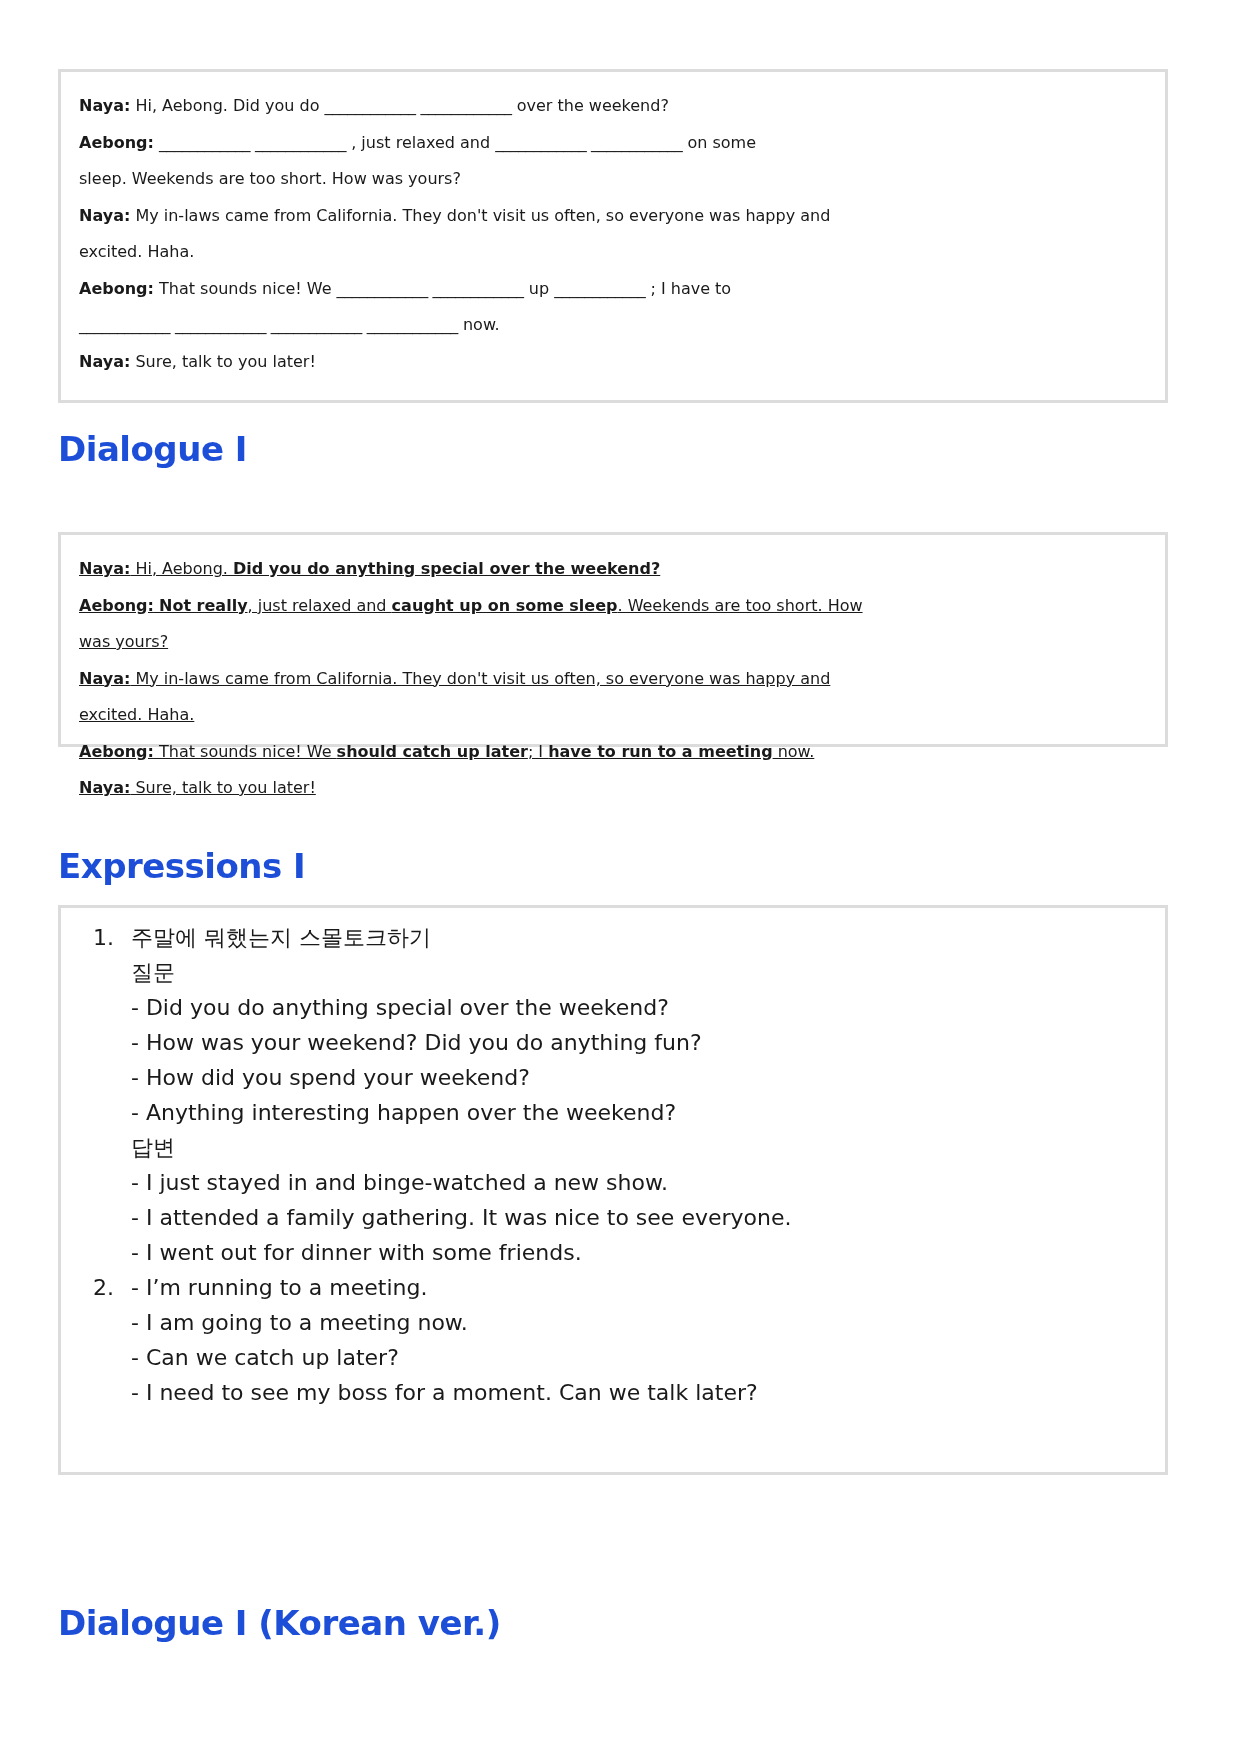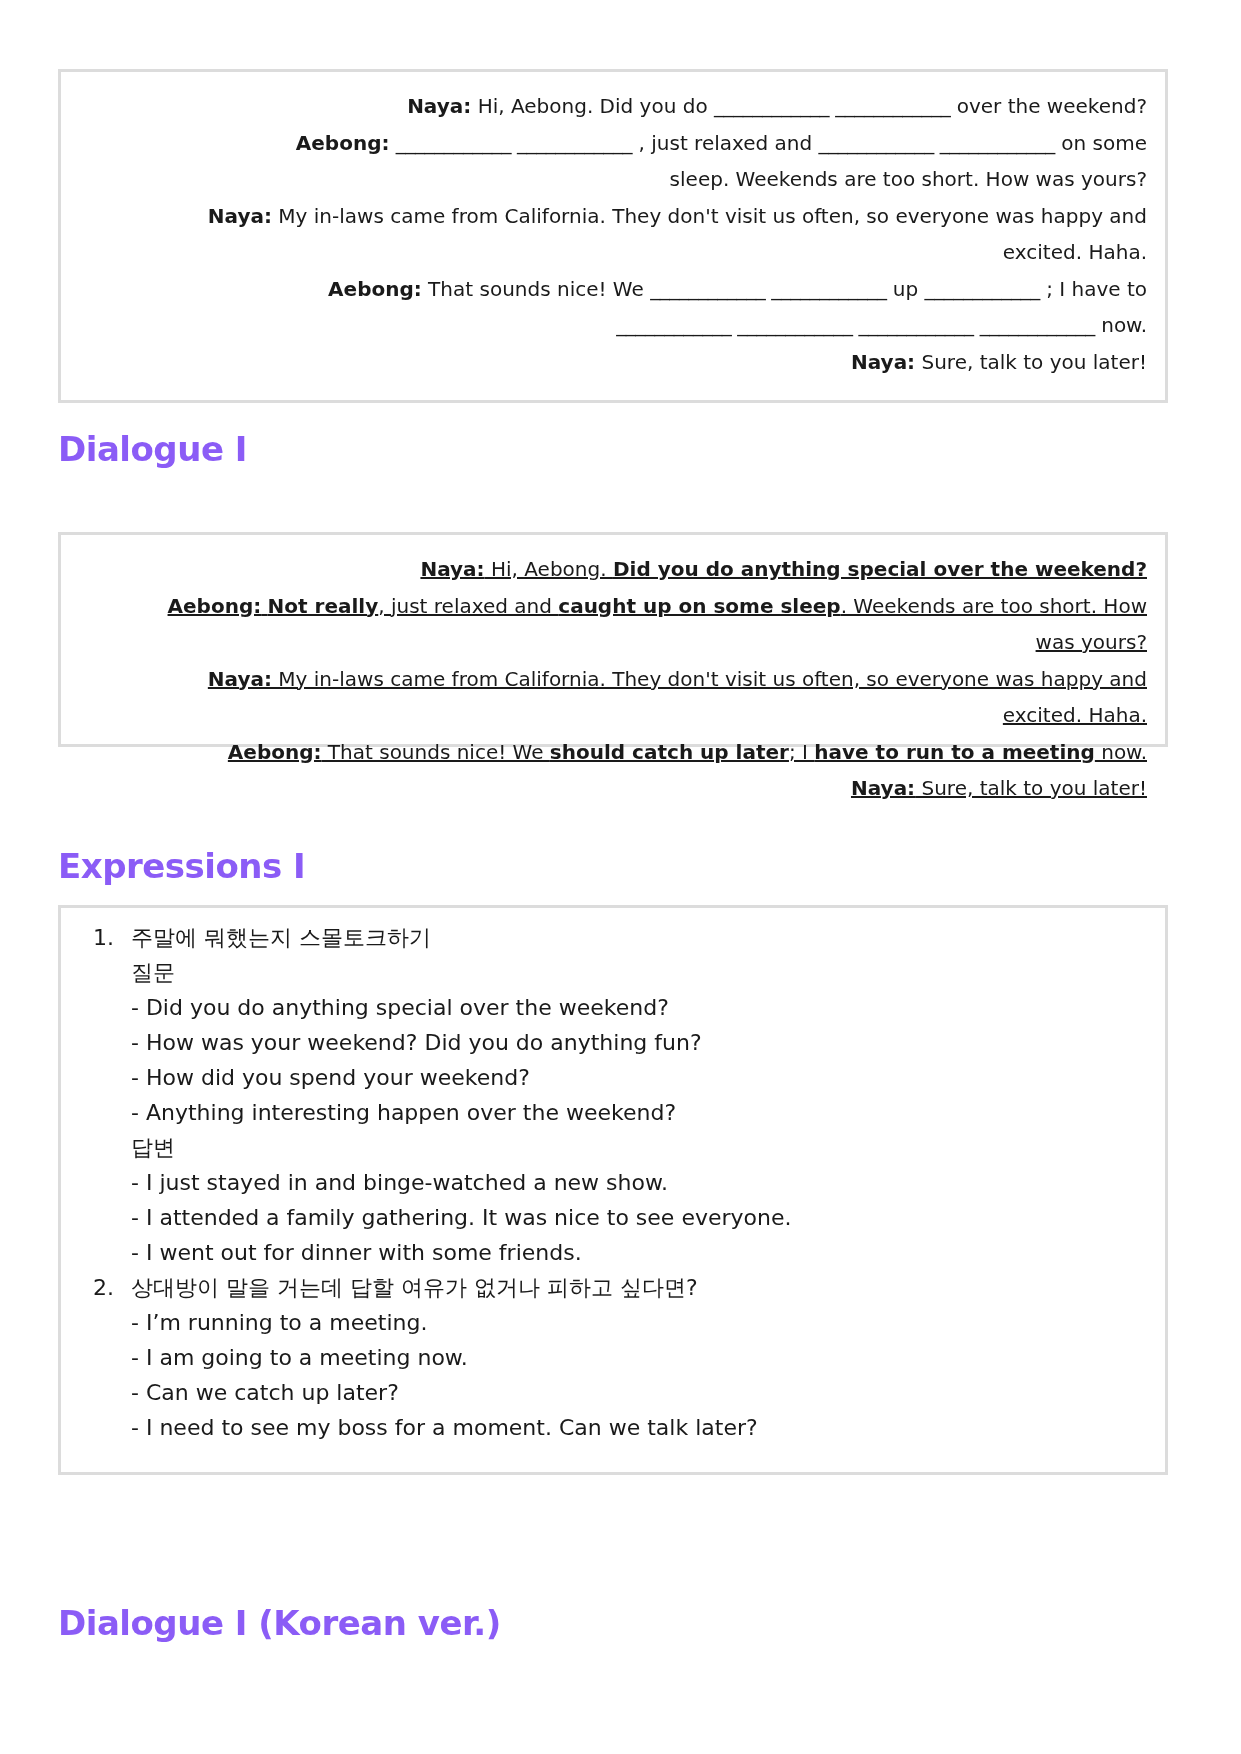--- a/index.html
+++ b/index.html
@@ -24,10 +24,9 @@
       padding: 16px 18px 0 18px;
     }
     .line {
-      font-size: 20px;
+      font-size: 16px;
       line-height: 36.5px;
       white-space: nowrap;
-      text-align: right;
     }
     .spk {
       font-weight: bold;

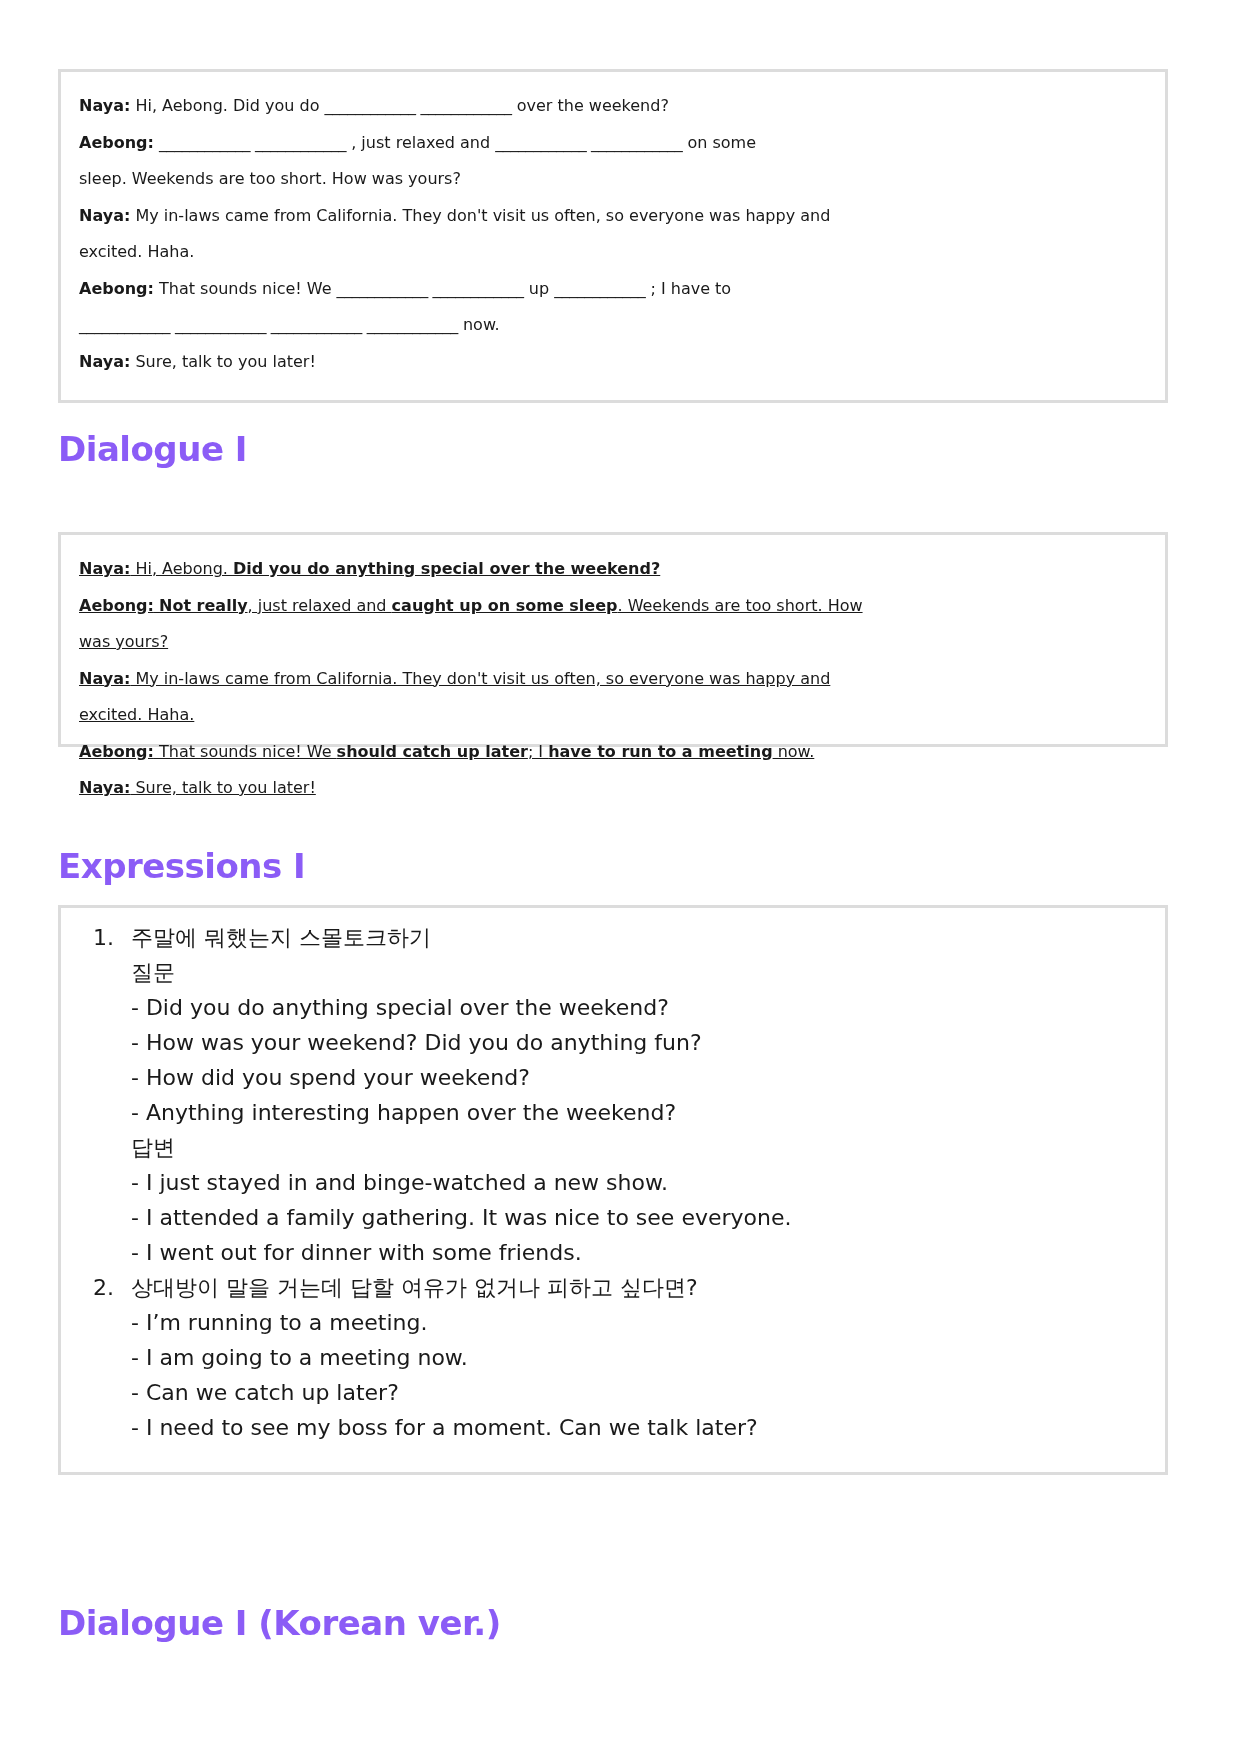--- a/index.html
+++ b/index.html
@@ -45,7 +45,7 @@
       font-weight: bold;
       font-size: 34px;
       letter-spacing: -0.5px;
-      color: #8b5cf6;
+      color: #1d4ed8;
     }
     #box1 { top: 69px; height: 334px; }
     #h-dialogue { top: 429px; }

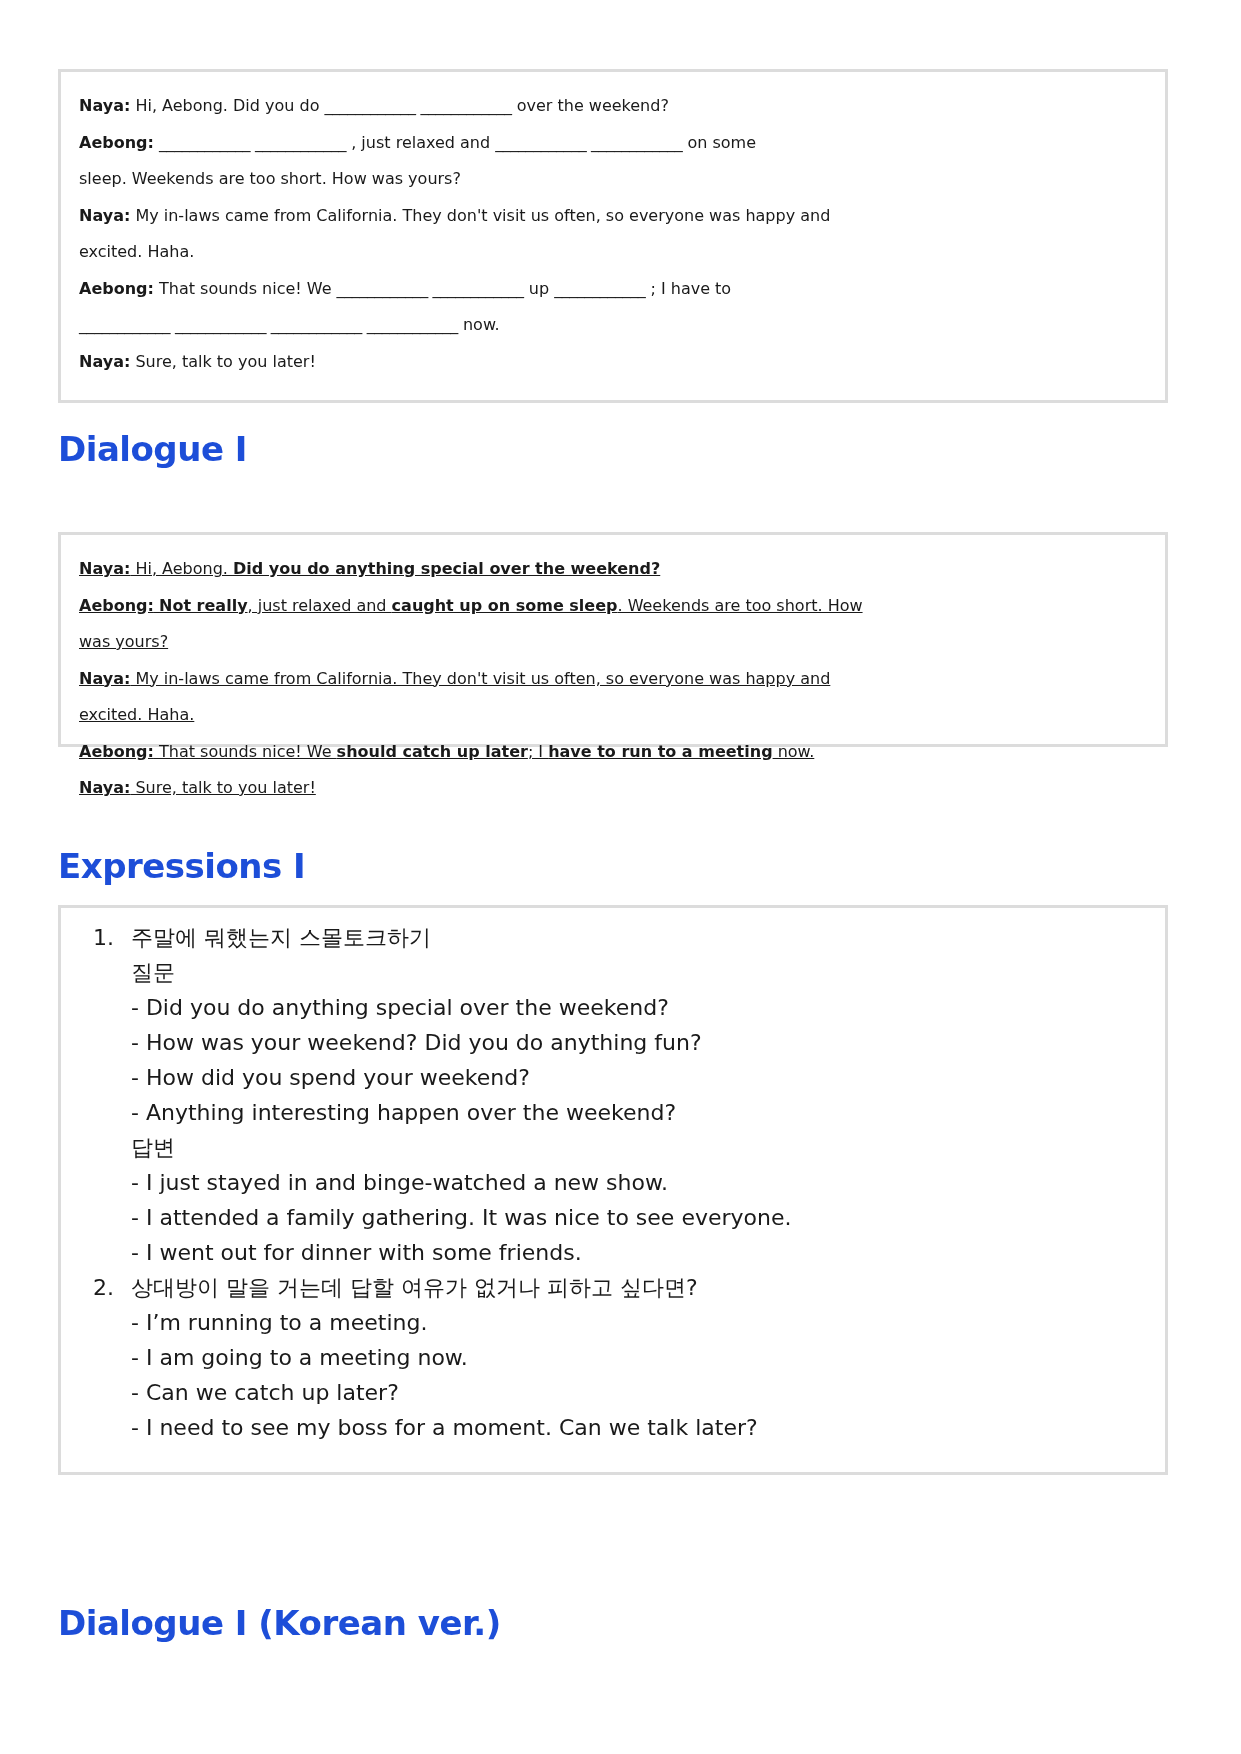--- a/index.html
+++ b/index.html
@@ -120,7 +120,6 @@
       </li>
       <li>
         <span class="num">2.</span>
-        <div class="li-line">상대방이 말을 거는데 답할 여유가 없거나 피하고 싶다면?</div>
         <div class="li-line">- I’m running to a meeting.</div>
         <div class="li-line">- I am going to a meeting now.</div>
         <div class="li-line">- Can we catch up later?</div>

